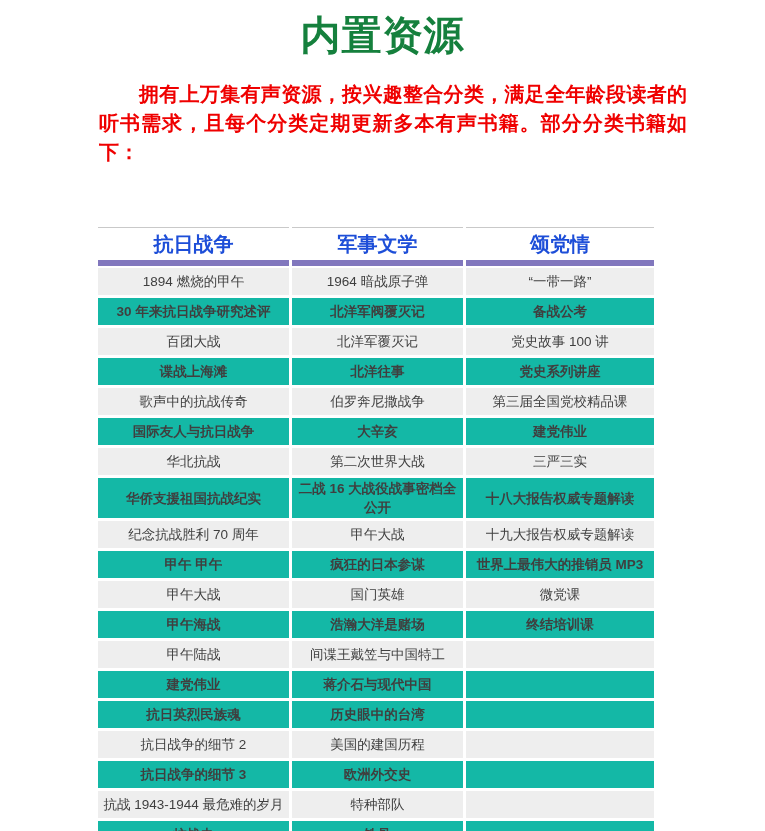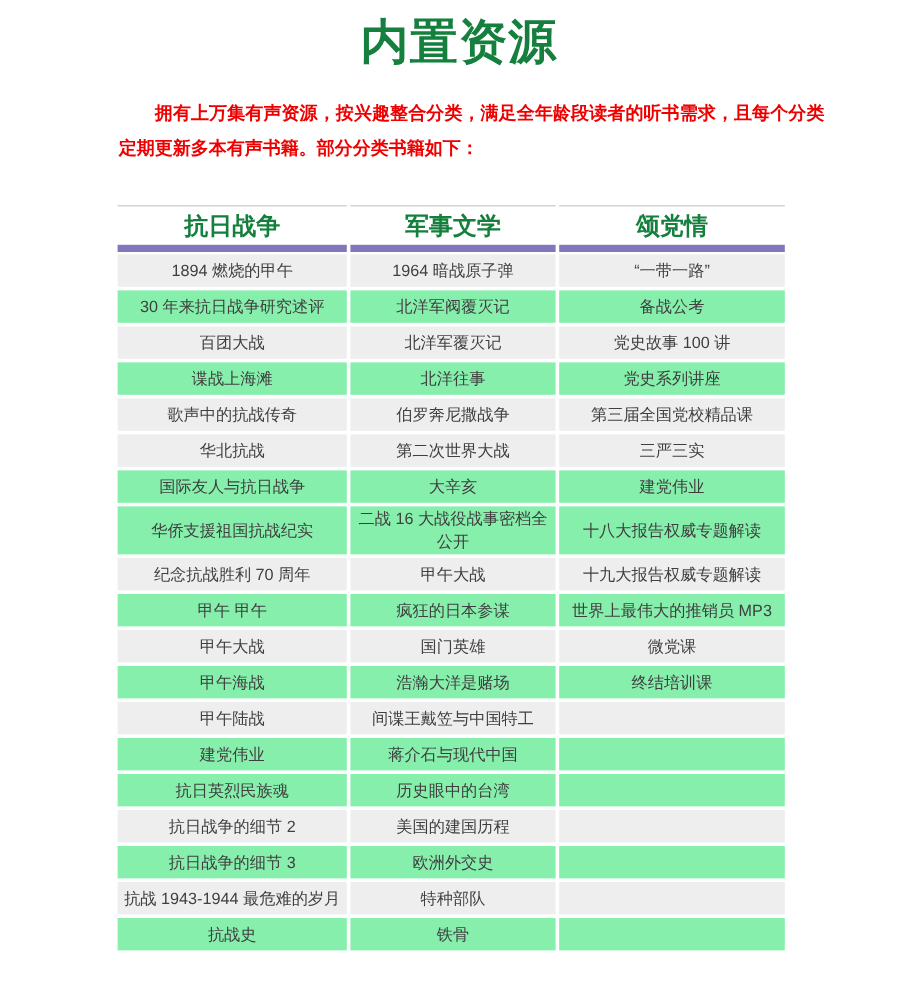--- a/index.html
+++ b/index.html
@@ -27,7 +27,7 @@
   .intro {
     margin: 22px 0 0 99px;
     width: 588px;
-    font-size: 15px;
+    font-size: 20px;
     line-height: 29px;
     font-weight: bold;
     color: #ef0000;

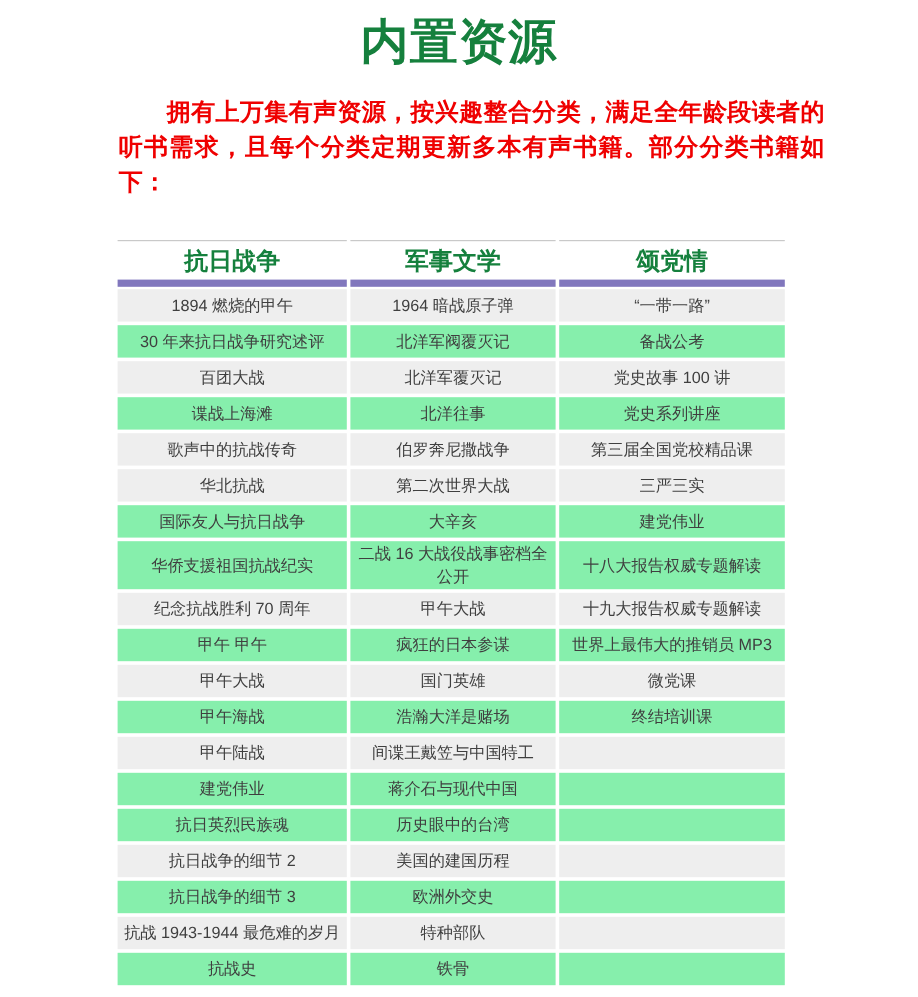--- a/index.html
+++ b/index.html
@@ -53,7 +53,8 @@
     justify-content: center;
     font-size: 20px;
     font-weight: bold;
-    color: #15803d;
+    color: #1d4ed8;
+    margin-top: 27px;
   }
   .tbody {
     margin-top: 2px;

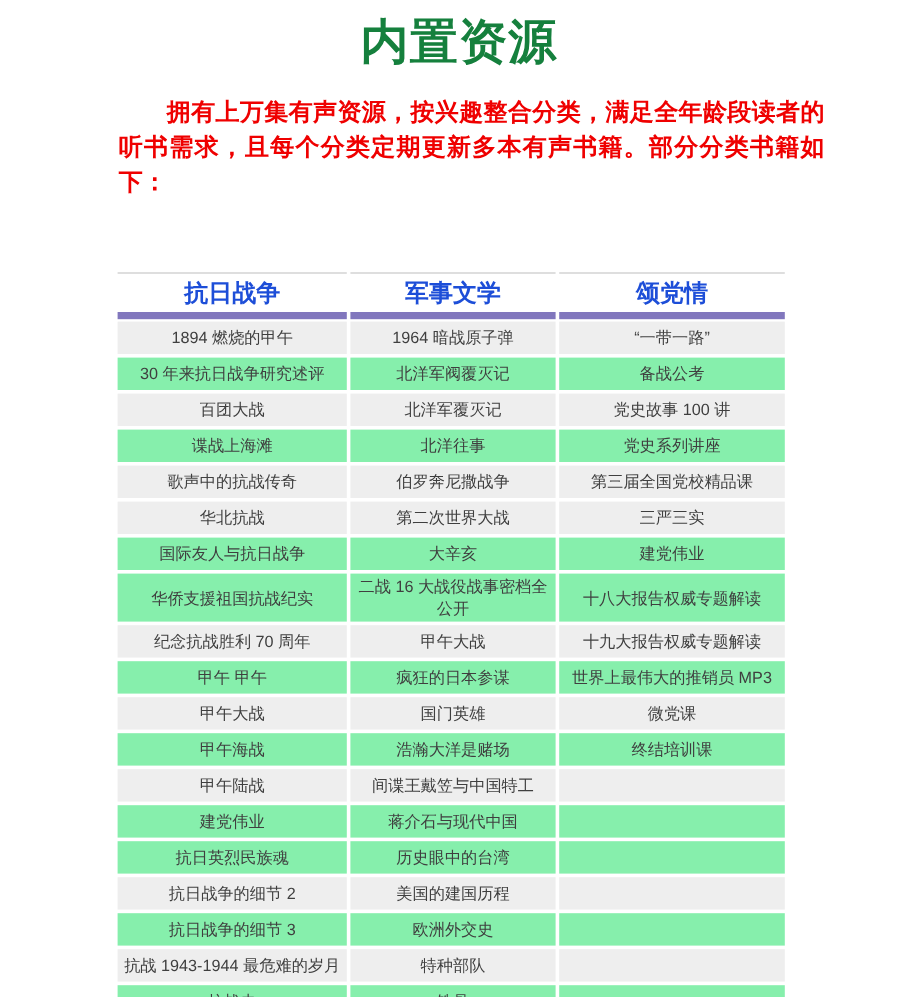--- a/index.html
+++ b/index.html
@@ -68,7 +68,7 @@
     column-gap: 3px;
   }
   .trow.odd  .tcell { background: #eeeeee; }
-  .trow.even .tcell { background: #86efac; }
+  .trow.even .tcell { background: #14b8a6; font-weight: bold; }
   .tcell {
     min-height: 27px;
     display: flex;

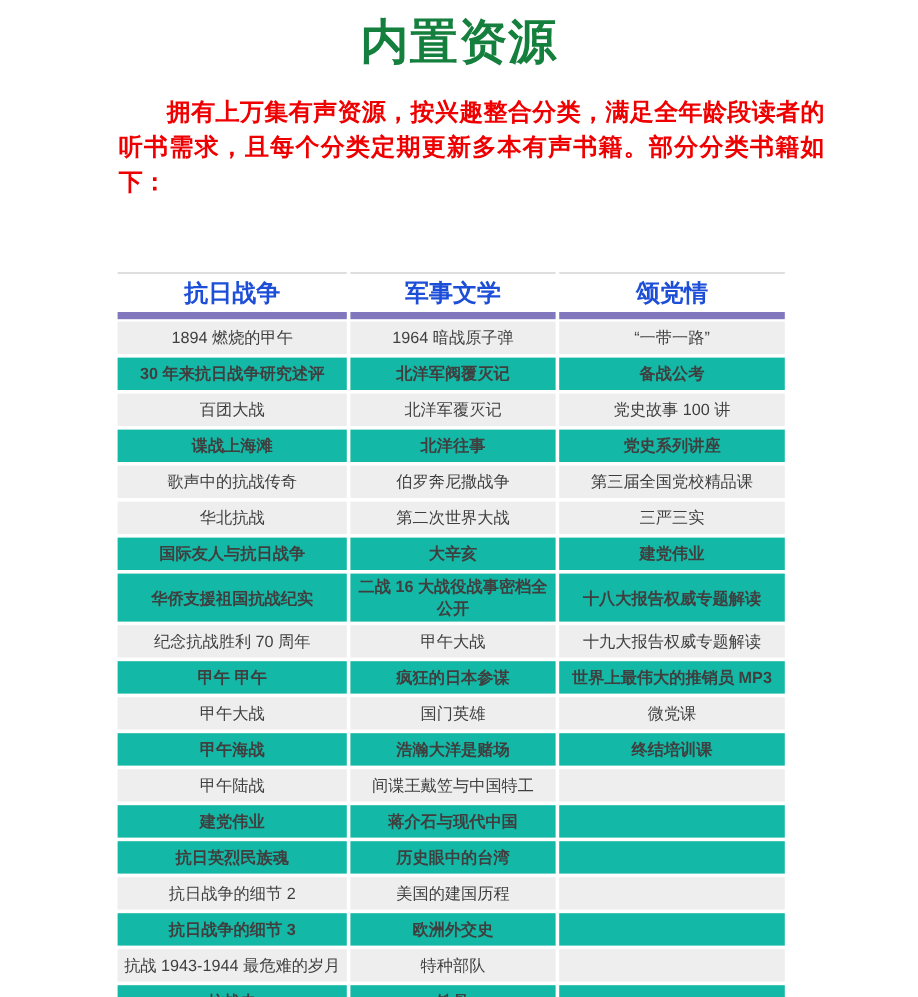--- a/index.html
+++ b/index.html
@@ -125,17 +125,17 @@
           <div class="tcell">伯罗奔尼撒战争</div>
           <div class="tcell">第三届全国党校精品课</div>
         </div>
+        <div class="trow even">
+          <div class="tcell">国际友人与抗日战争</div>
+          <div class="tcell">大辛亥</div>
+          <div class="tcell">建党伟业</div>
+        </div>
         <div class="trow odd">
           <div class="tcell">华北抗战</div>
           <div class="tcell">第二次世界大战</div>
           <div class="tcell">三严三实</div>
         </div>
         <div class="trow even">
-          <div class="tcell">国际友人与抗日战争</div>
-          <div class="tcell">大辛亥</div>
-          <div class="tcell">建党伟业</div>
-        </div>
-        <div class="trow even">
           <div class="tcell">华侨支援祖国抗战纪实</div>
           <div class="tcell">二战 16 大战役战事密档全公开</div>
           <div class="tcell">十八大报告权威专题解读</div>

